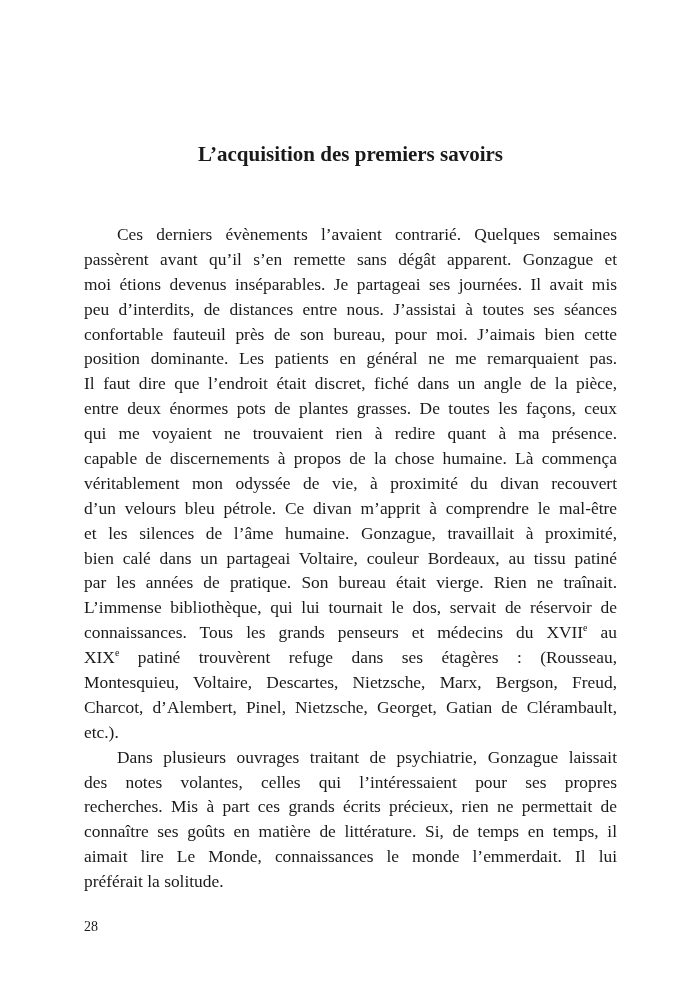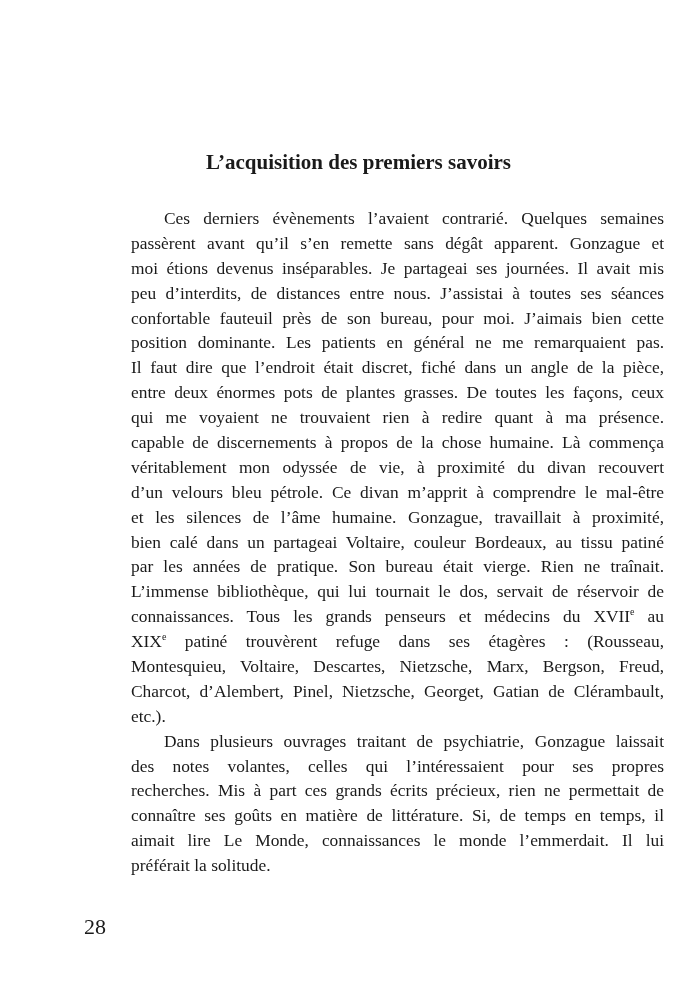--- a/index.html
+++ b/index.html
@@ -12,7 +12,7 @@
   .title {
     position: absolute; top: 141px; left: 0; width: 533px;
     text-align: center; font-weight: bold; font-size: 21px; line-height: 26px;
-    margin: 8px;
+    margin: 0;
   }
   .body {
     position: absolute; top: 206px; left: 0; width: 533px;

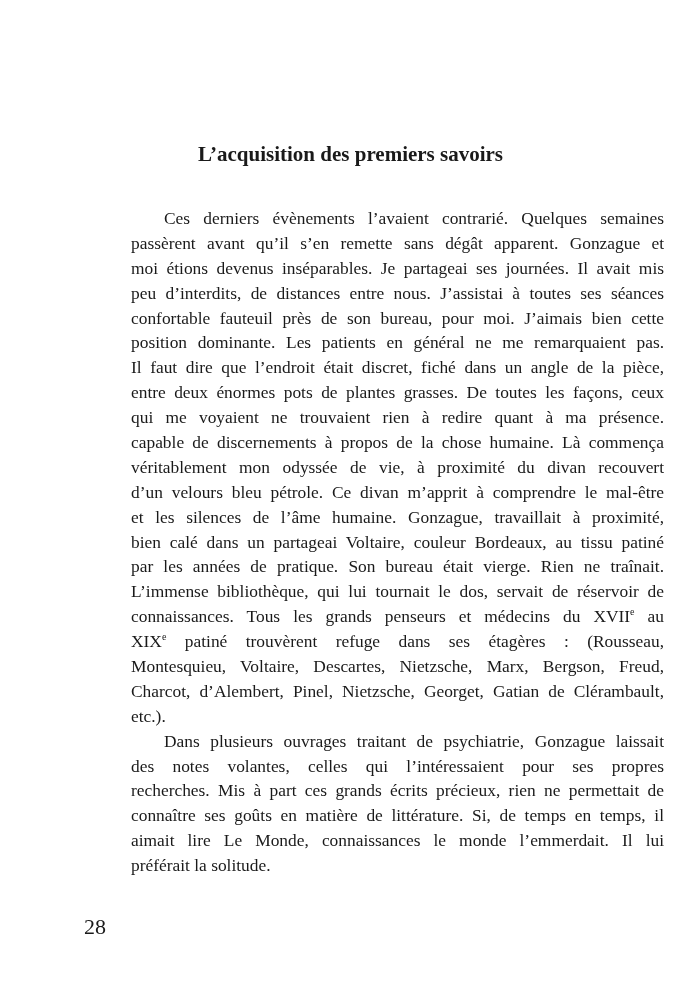--- a/index.html
+++ b/index.html
@@ -15,8 +15,8 @@
     margin: 0;
   }
   .body {
-    position: absolute; top: 206px; left: 0; width: 533px;
-    font-size: 17.4px; line-height: 24.9px; text-align: justify; margin-left: 47px;
+    position: absolute; top: 222px; left: 0; width: 533px;
+    font-size: 17.4px; line-height: 24.9px; text-align: justify;
   }
   .line { display: block; text-align: justify; text-align-last: justify; white-space: nowrap; height: 24.9px; }
   .line.last { text-align-last: left; }

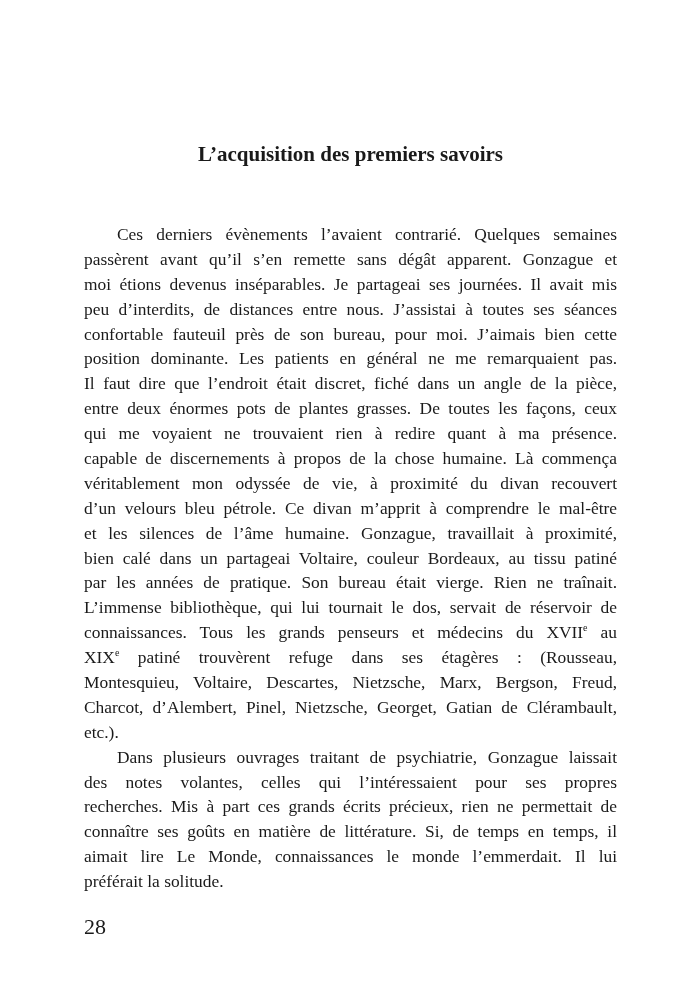--- a/index.html
+++ b/index.html
@@ -24,7 +24,7 @@
   .line > span { display: inline; }
   sup { font-size: 10px; line-height: 0; vertical-align: 7px; }
   .page-number {
-    position: absolute; top: 915px; left: 0; font-size: 22px; line-height: 24px;
+    position: absolute; top: 915px; left: 0; font-size: 14px; line-height: 24px;
   }
 </style>
 </head>

